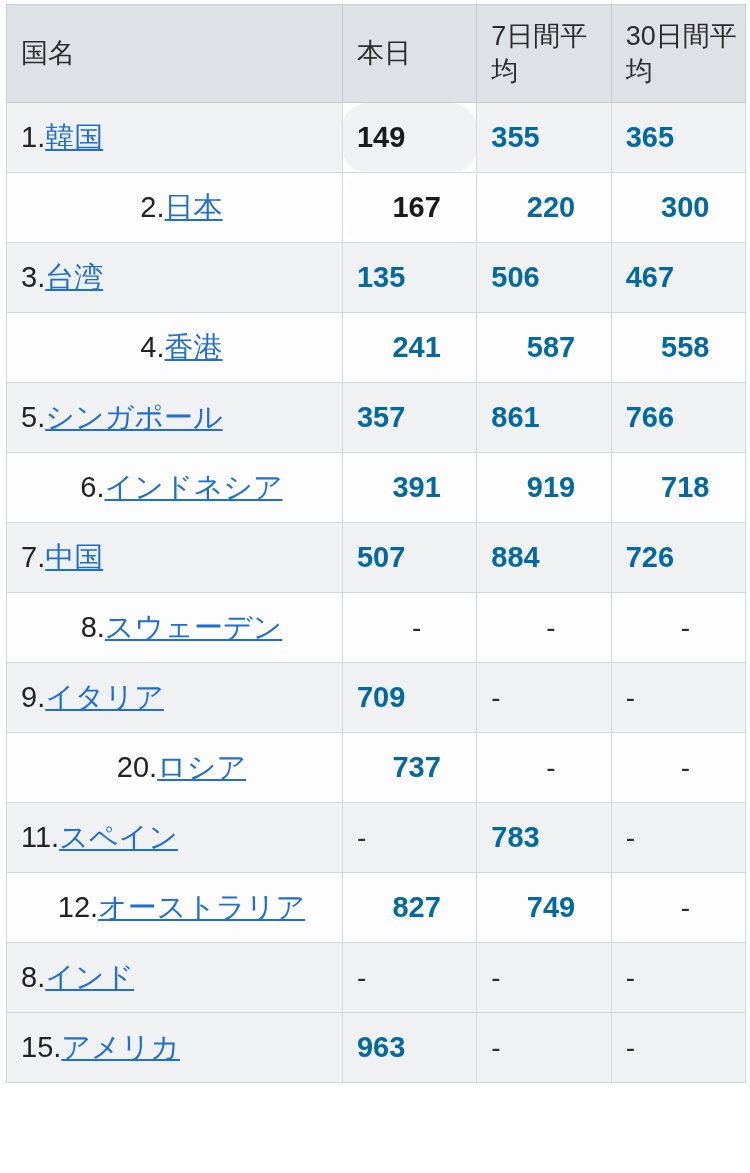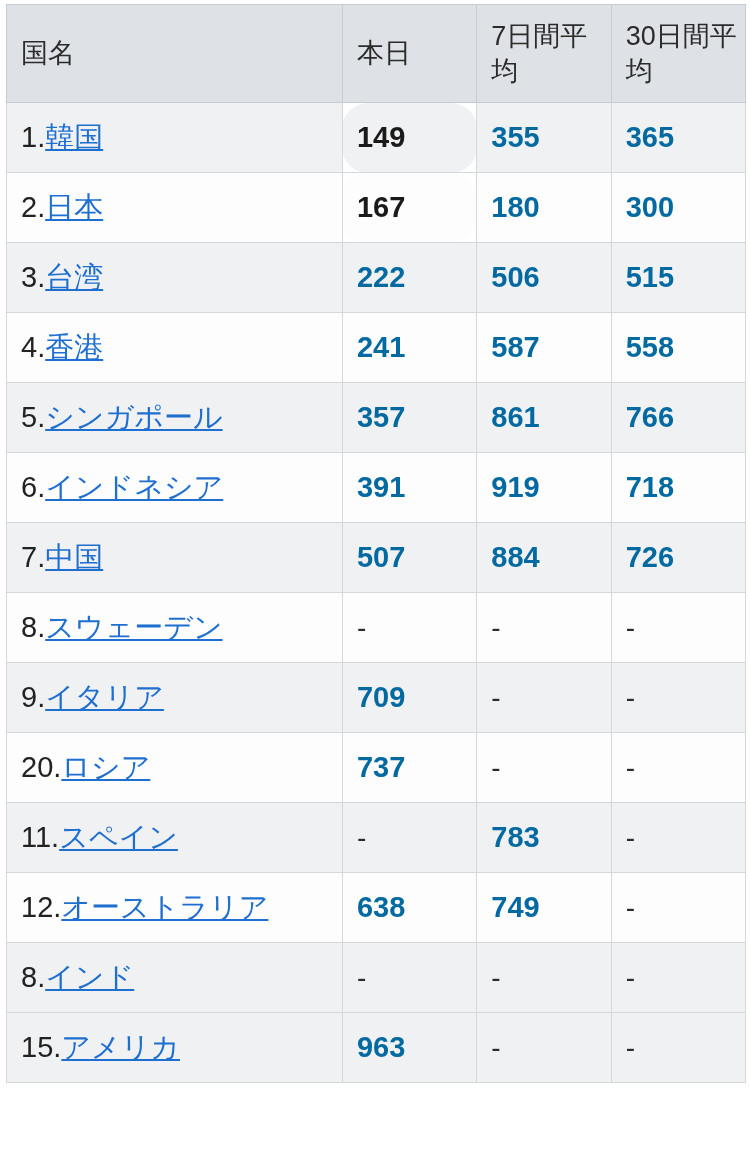--- a/index.html
+++ b/index.html
@@ -55,7 +55,7 @@
     background: #ffffff;
   }
   table.ranking tbody tr.odd td { background: #f0f1f2; }
-  table.ranking tbody tr.even td { background: #fdfdfd; }
+  table.ranking tbody tr.even td { background: #fdfdfd; text-align: center; }
 
   td.name {
     color: #222222;

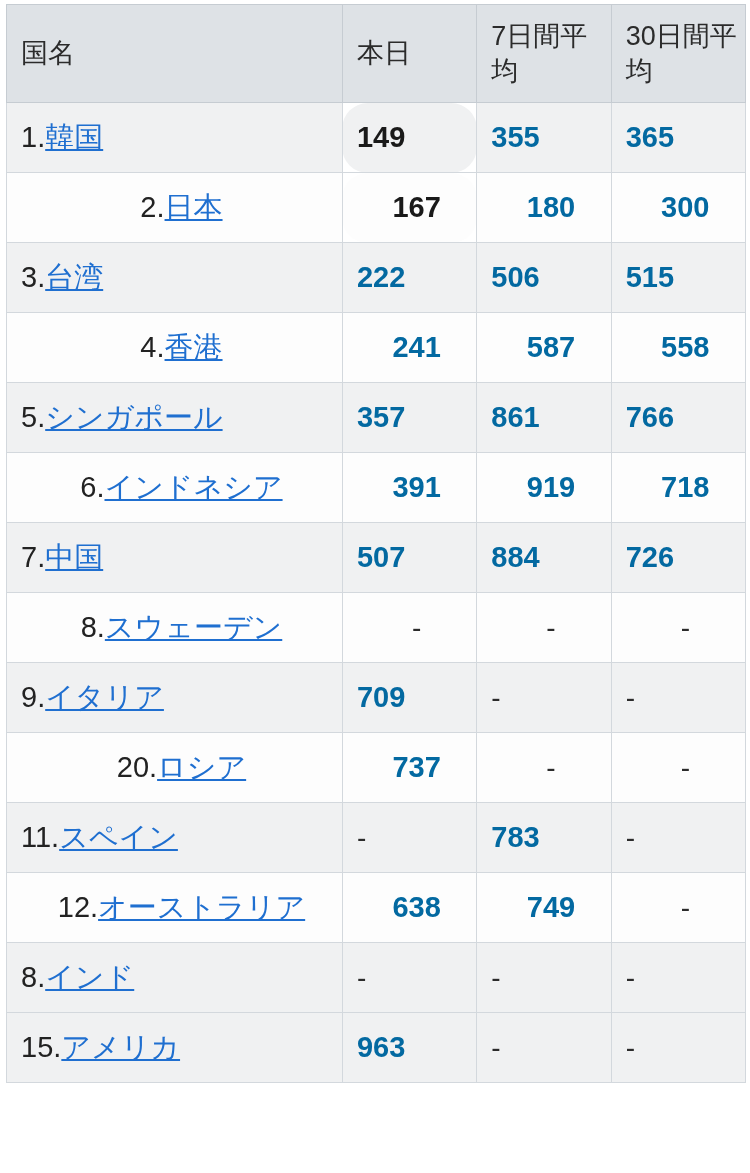--- a/index.html
+++ b/index.html
@@ -107,7 +107,7 @@
         <tr class="even">
           <td class="name"><span class="rank">2.</span><a class="country-link" href="#">日本</a></td>
           <td class="num plain">167</td>
-          <td class="num hot">180</td>
+          <td class="num hot">220</td>
           <td class="num hot">300</td>
         </tr>
         <tr class="odd">

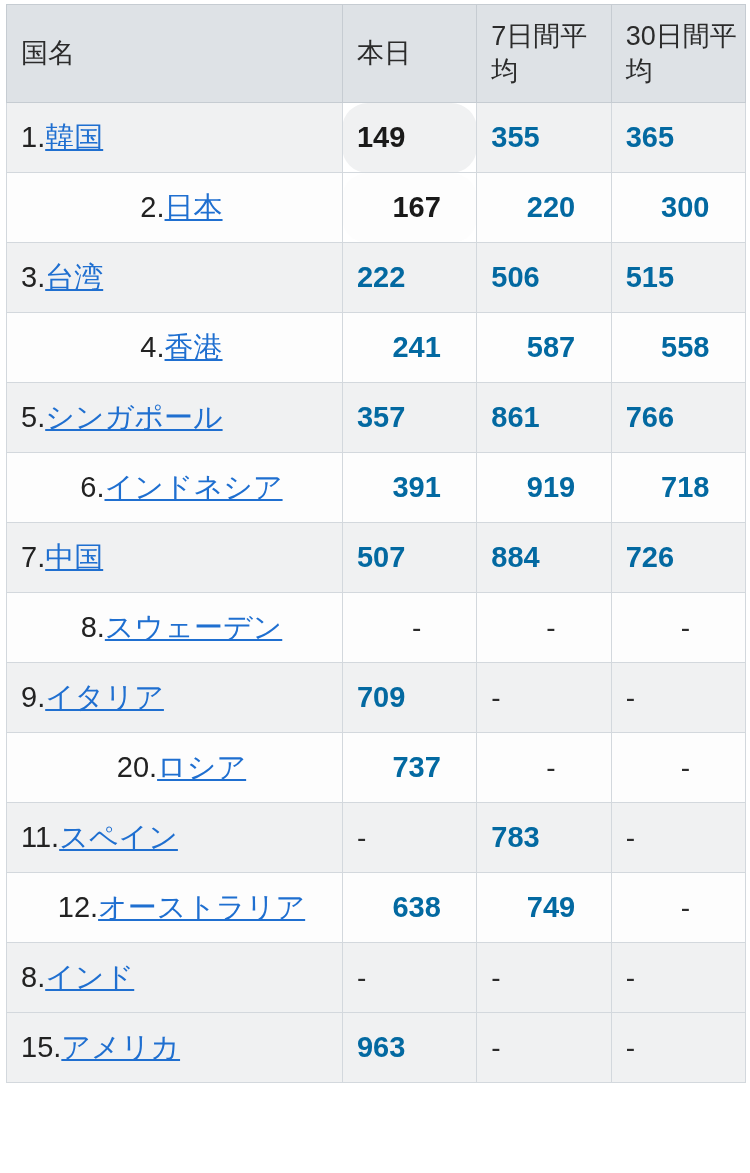--- a/index.html
+++ b/index.html
@@ -112,7 +112,7 @@
         </tr>
         <tr class="odd">
           <td class="name"><span class="rank">3.</span><a class="country-link" href="#">台湾</a></td>
-          <td class="num hot">222</td>
+          <td class="num hot">135</td>
           <td class="num hot">506</td>
           <td class="num hot">515</td>
         </tr>

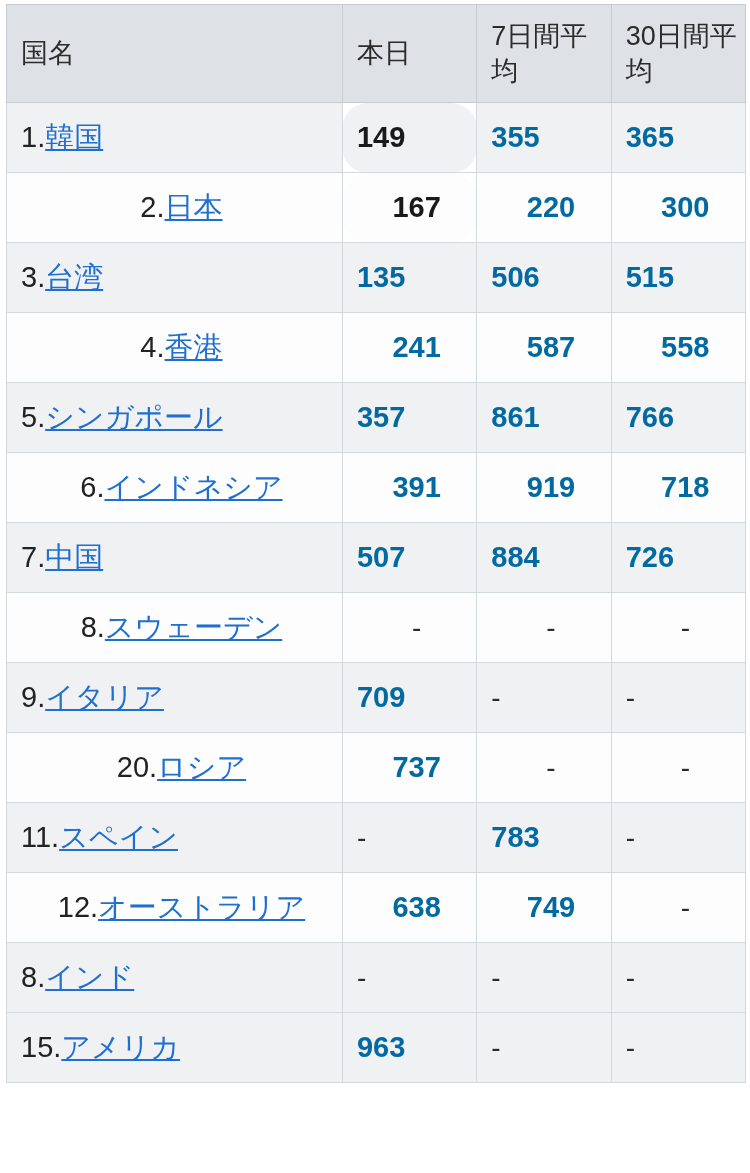--- a/index.html
+++ b/index.html
@@ -114,7 +114,7 @@
           <td class="name"><span class="rank">3.</span><a class="country-link" href="#">台湾</a></td>
           <td class="num hot">135</td>
           <td class="num hot">506</td>
-          <td class="num hot">515</td>
+          <td class="num hot">467</td>
         </tr>
         <tr class="even">
           <td class="name"><span class="rank">4.</span><a class="country-link" href="#">香港</a></td>

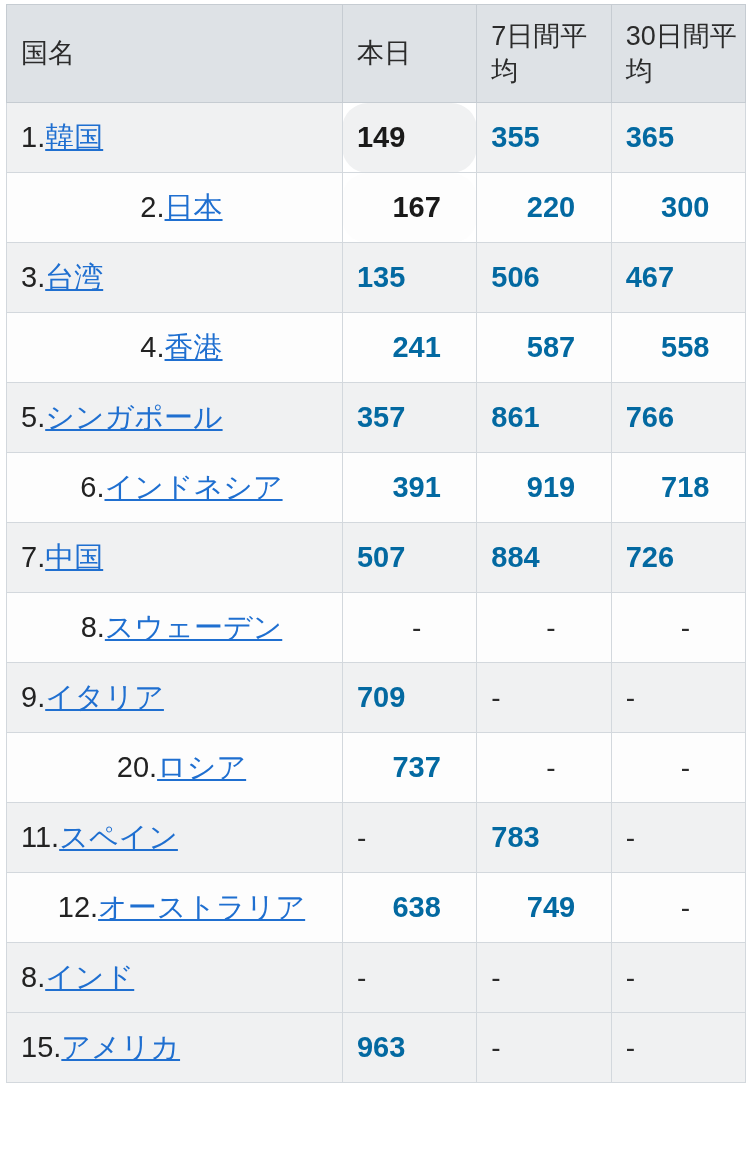--- a/index.html
+++ b/index.html
@@ -166,7 +166,7 @@
         </tr>
         <tr class="even">
           <td class="name"><span class="rank">12.</span><a class="country-link" href="#">オーストラリア</a></td>
-          <td class="num hot">638</td>
+          <td class="num hot">827</td>
           <td class="num hot">749</td>
           <td class="num dash">-</td>
         </tr>

